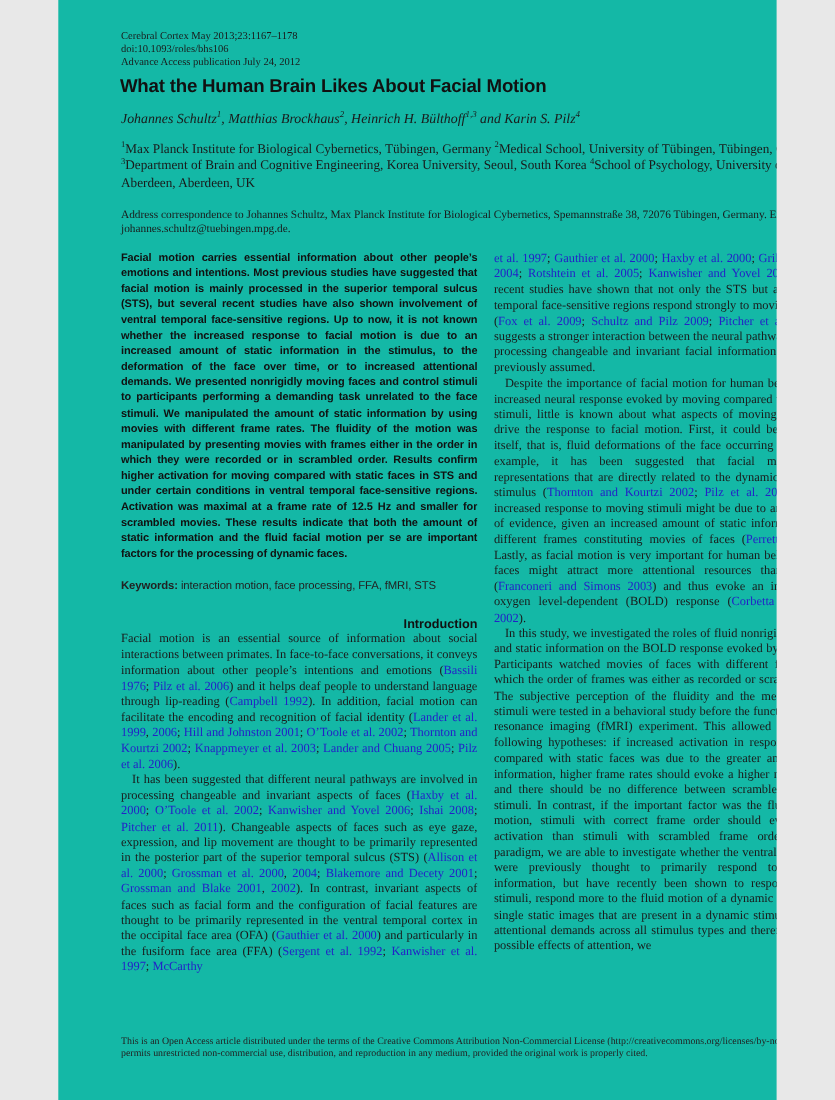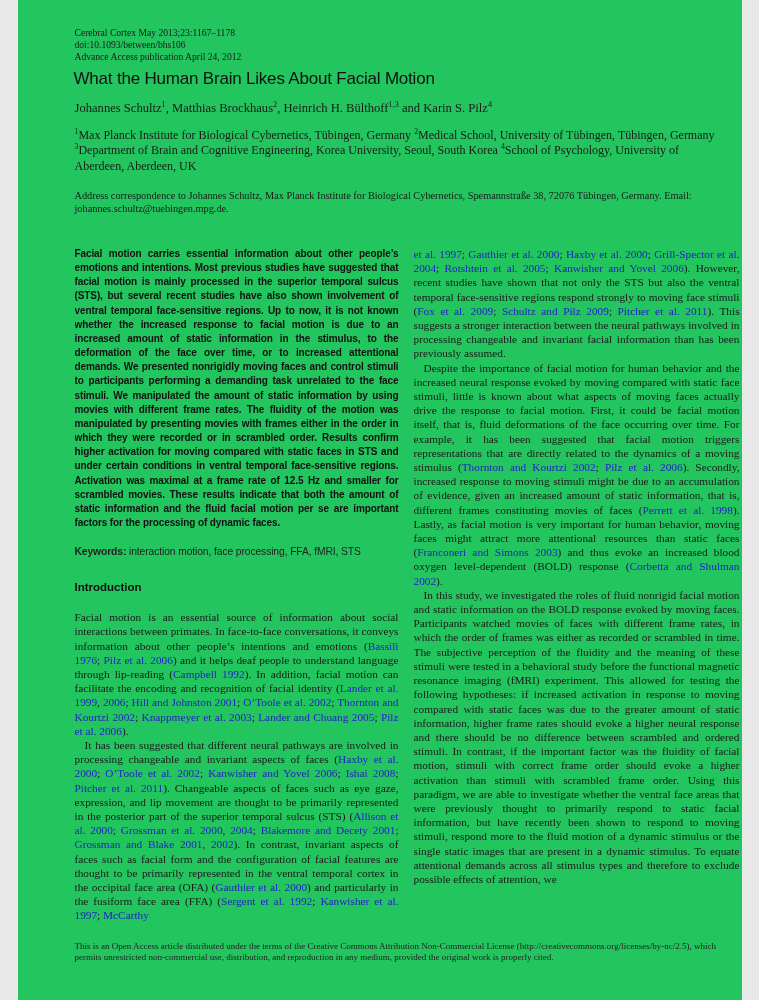--- a/index.html
+++ b/index.html
@@ -4,8 +4,8 @@
 <style>
   html,body { margin:0; padding:0; background:#e8e8e8; }
   .page {
-    position:relative; width:724px; height:1000px; margin:0 auto;
-    background:#22c55e; color:#1a1a1a; overflow:hidden;
+    position:relative; width:653px; height:1000px; margin:0 auto;
+    background:#14b8a6; color:#1a1a1a; overflow:hidden;
     font-family:"Liberation Serif", serif;
   }
   .header { position:absolute; left:57px; top:27px; font-size:9.6px; line-height:12.2px; color:#1a1a1a; }

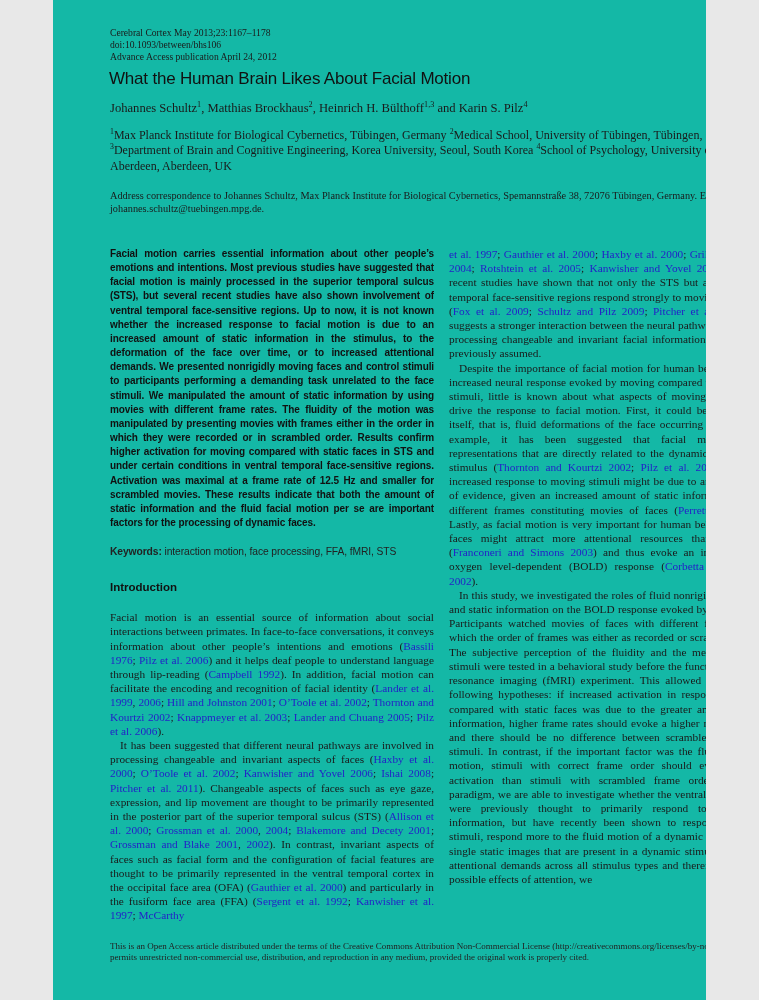--- a/index.html
+++ b/index.html
@@ -53,7 +53,7 @@
 
   <div class="header">
     <div>Cerebral Cortex May 2013;23:1167–1178</div>
-    <div>doi:10.1093/between/bhs106</div>
+    <div>doi:10.1093/roles/bhs106</div>
     <div>Advance Access publication April 24, 2012</div>
   </div>
 

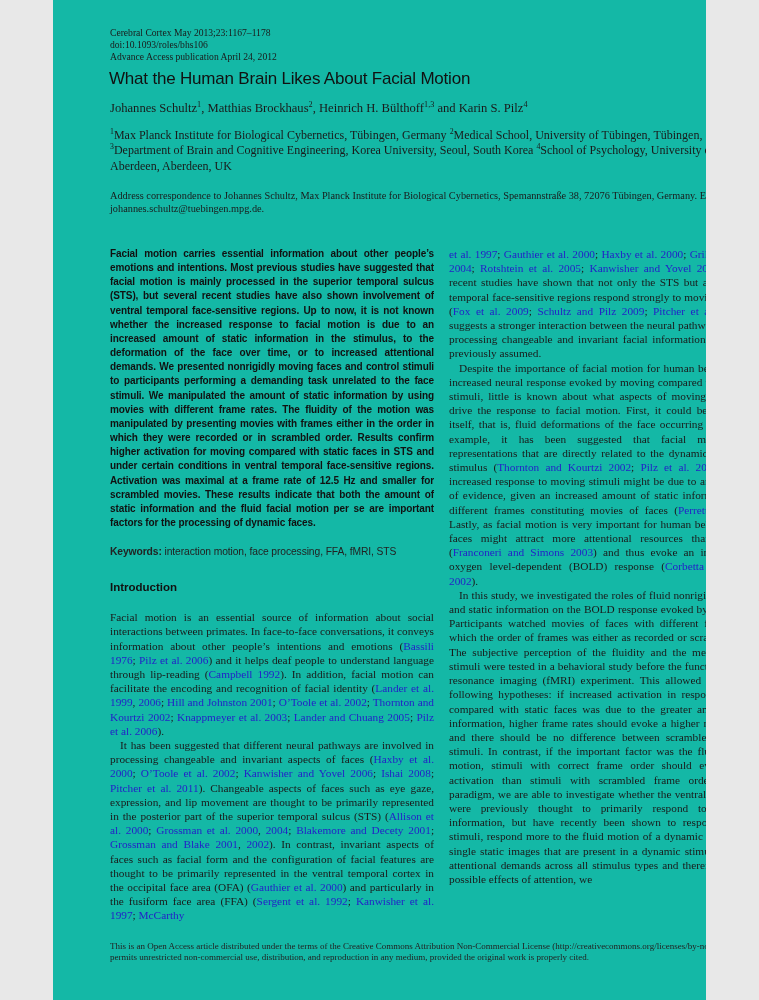--- a/index.html
+++ b/index.html
@@ -54,7 +54,7 @@
   <div class="header">
     <div>Cerebral Cortex May 2013;23:1167–1178</div>
     <div>doi:10.1093/roles/bhs106</div>
-    <div>Advance Access publication April 24, 2012</div>
+    <div>Advance Access publication July 24, 2012</div>
   </div>
 
   <h1 class="title">What the Human Brain Likes About Facial Motion</h1>

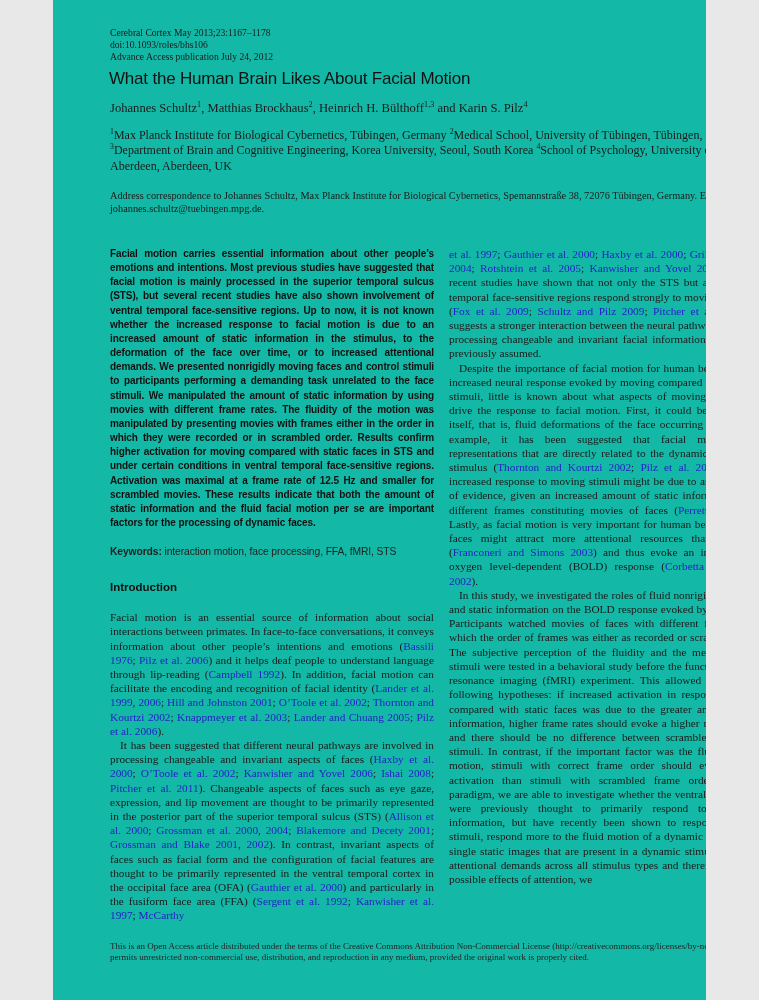--- a/index.html
+++ b/index.html
@@ -11,7 +11,7 @@
   .header { position:absolute; left:57px; top:27px; font-size:9.6px; line-height:12.2px; color:#1a1a1a; }
   .title {
     position:absolute; left:56px; top:69px; margin:0;
-    font-family:"Liberation Sans", sans-serif; font-weight:normal; font-size:17px;
+    font-family:"Liberation Sans", sans-serif; font-weight:bold; font-size:17px;
     letter-spacing:-0.2px; color:#111;text-align:center;
   }
   .authors { position:absolute; left:57px; top:101px; font-size:12.6px; }

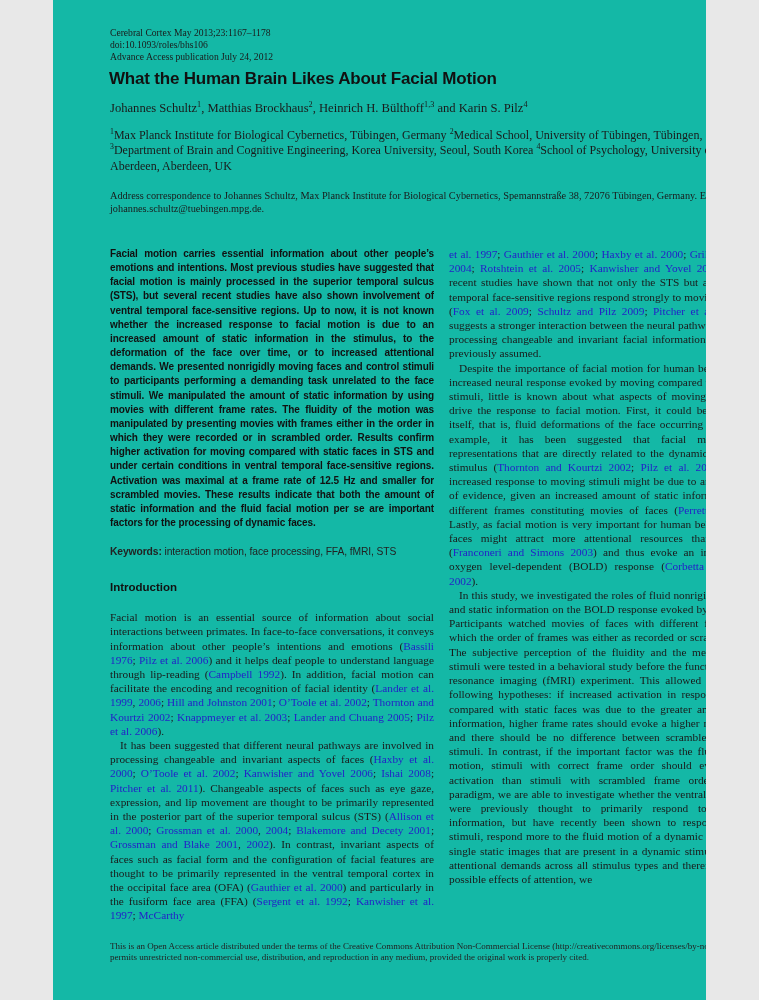--- a/index.html
+++ b/index.html
@@ -14,7 +14,7 @@
     font-family:"Liberation Sans", sans-serif; font-weight:bold; font-size:17px;
     letter-spacing:-0.2px; color:#111;text-align:center;
   }
-  .authors { position:absolute; left:57px; top:101px; font-size:12.6px; }
+  .authors { position:absolute; left:57px; top:101px; font-size:12.6px;font-style:italic; }
   .affiliations { position:absolute; left:57px; top:128px; width:654px; font-size:12px; line-height:15.4px; }
   .correspondence { position:absolute; left:57px; top:190px; width:664px; font-size:10.3px; line-height:12.6px; }
   .col { position:absolute; top:247px; overflow:hidden; }

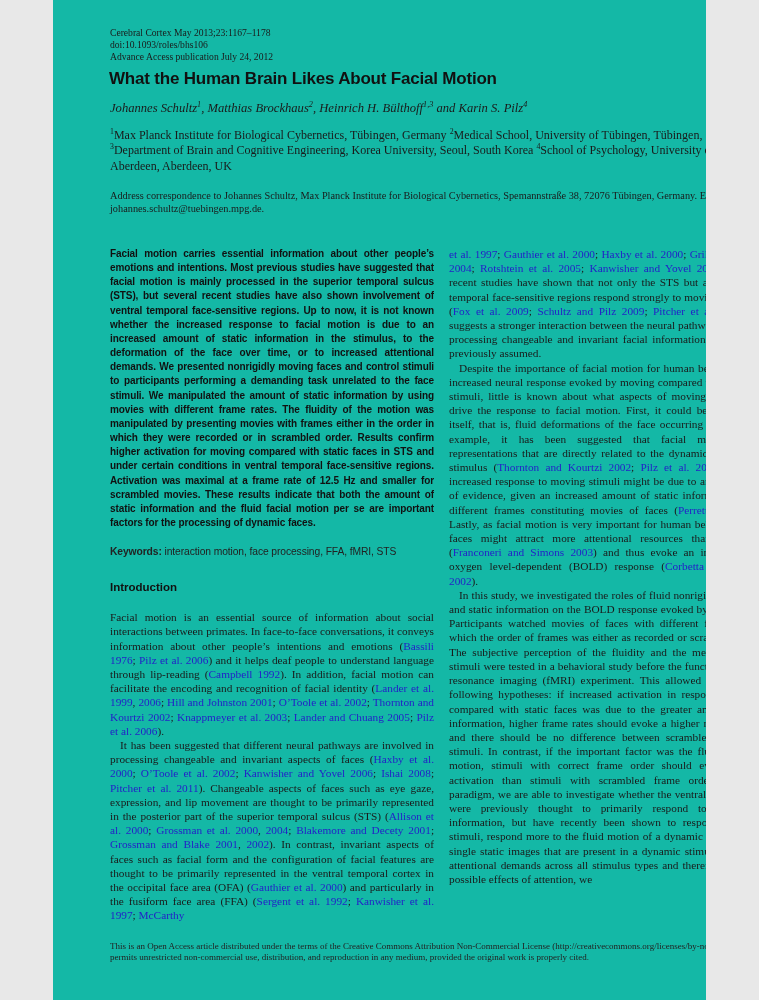--- a/index.html
+++ b/index.html
@@ -17,7 +17,7 @@
   .authors { position:absolute; left:57px; top:101px; font-size:12.6px;font-style:italic; }
   .affiliations { position:absolute; left:57px; top:128px; width:654px; font-size:12px; line-height:15.4px; }
   .correspondence { position:absolute; left:57px; top:190px; width:664px; font-size:10.3px; line-height:12.6px; }
-  .col { position:absolute; top:247px; overflow:hidden; }
+  .col { position:absolute; top:228px; overflow:hidden; }
   .col-left  { left:57px;  width:324px; max-height:698px; }
   .col-right { left:396px; width:326px; max-height:712px; }
   p { margin:0; }

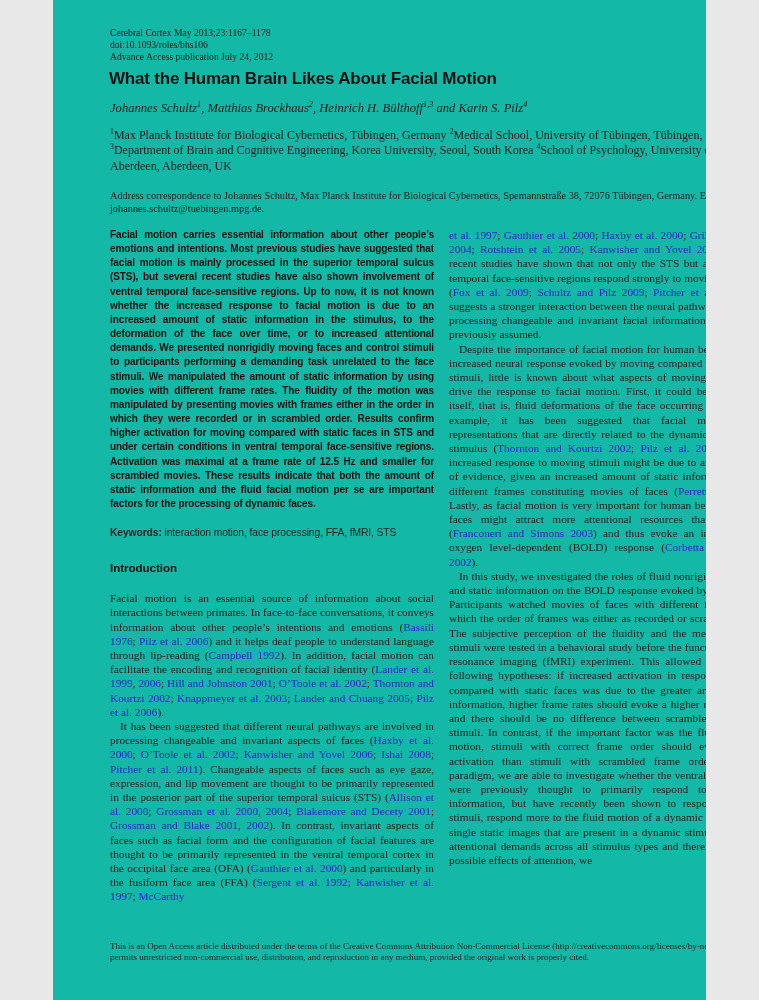--- a/index.html
+++ b/index.html
@@ -31,8 +31,8 @@
     font-size:10.3px; letter-spacing:-0.1px; color:#222;
   }
   .section-heading {
-    margin:24px 0 17px 0; font-family:"Liberation Sans", sans-serif;
-    font-weight:bold; font-size:11.5px; color:#111;
+    margin:24px 0 0 0; font-family:"Liberation Sans", sans-serif;
+    font-weight:bold; font-size:11.5px; color:#111;text-align:right;
   }
   .body-par { font-size:11.3px; line-height:14.2px; text-align:justify; }
   .body-par.indent { text-indent:10px; }

